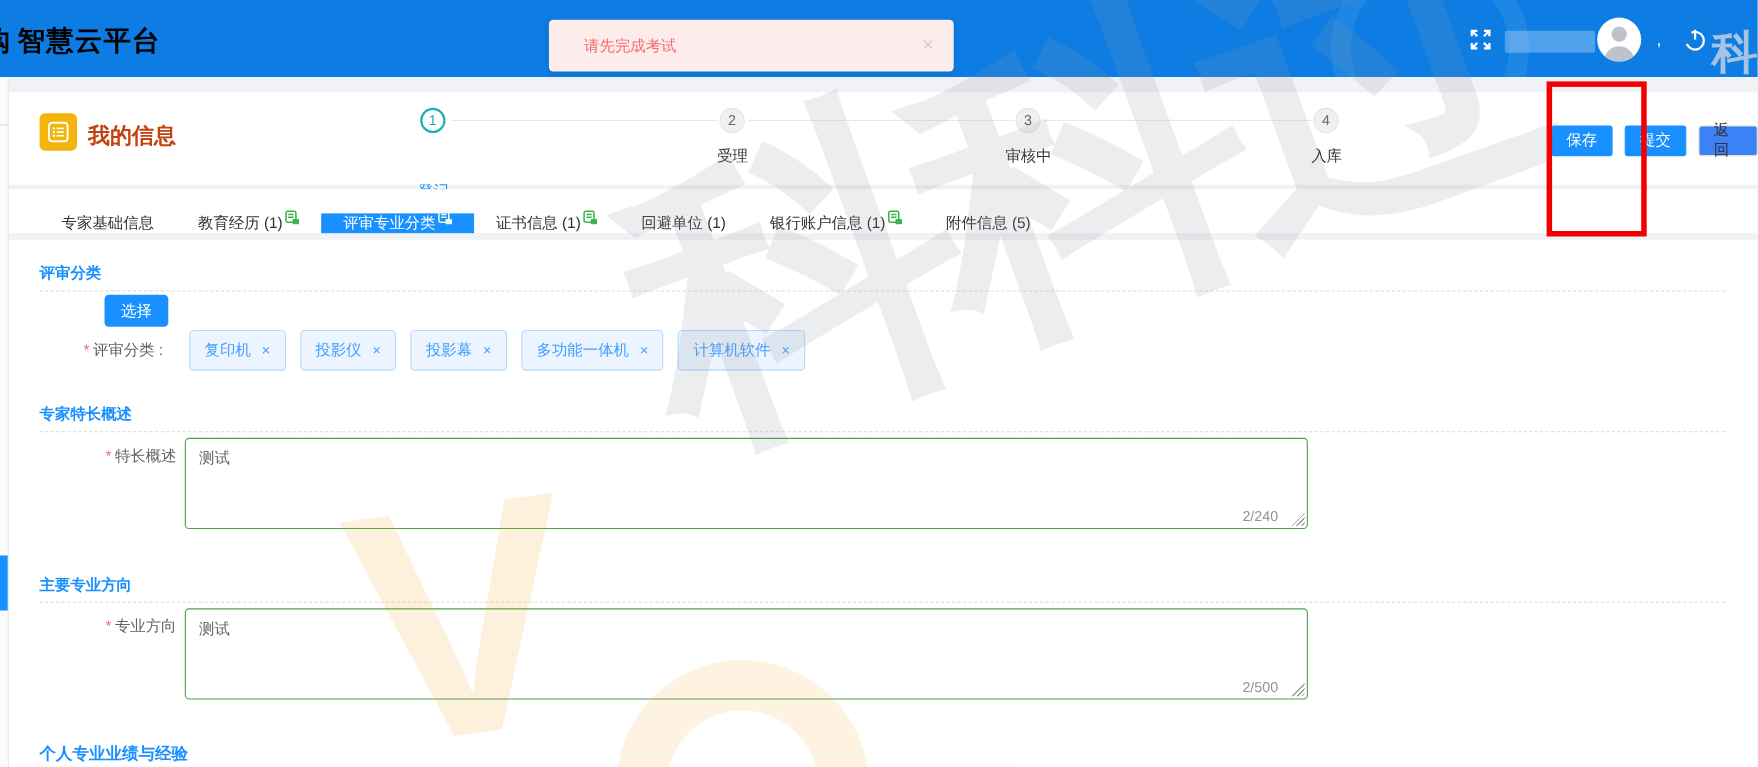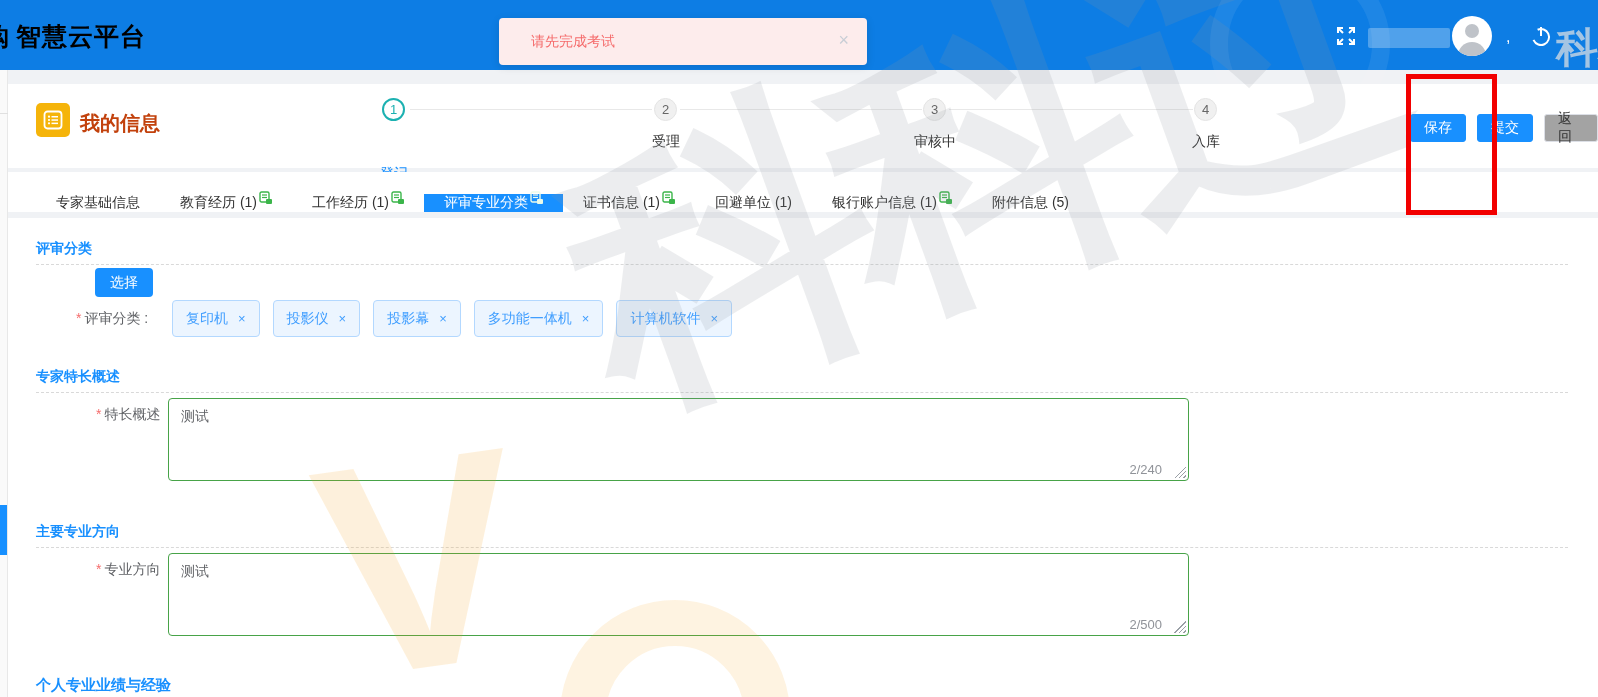--- a/index.html
+++ b/index.html
@@ -48,7 +48,7 @@
 
   .btn { position:absolute; top:30px; height:28px; padding:0 13px; font-size:14px; border-radius:3px; display:flex; align-items:center; cursor:pointer;margin-left:48px; }
   .btn-primary { background:#1890ff; color:#fff; border:1px solid #1890ff; }
-  .btn-plain { background:#a3a3a3; color:#333; border:1px solid #dcdfe6; }
+  .btn-plain { background:#3b82f6; color:#333; border:1px solid #dcdfe6; }
 
   .annotation-box { position:absolute; left:1406px; top:74px; width:91px; height:141px; border:5px solid #f20000; z-index:50; pointer-events:none; }
 

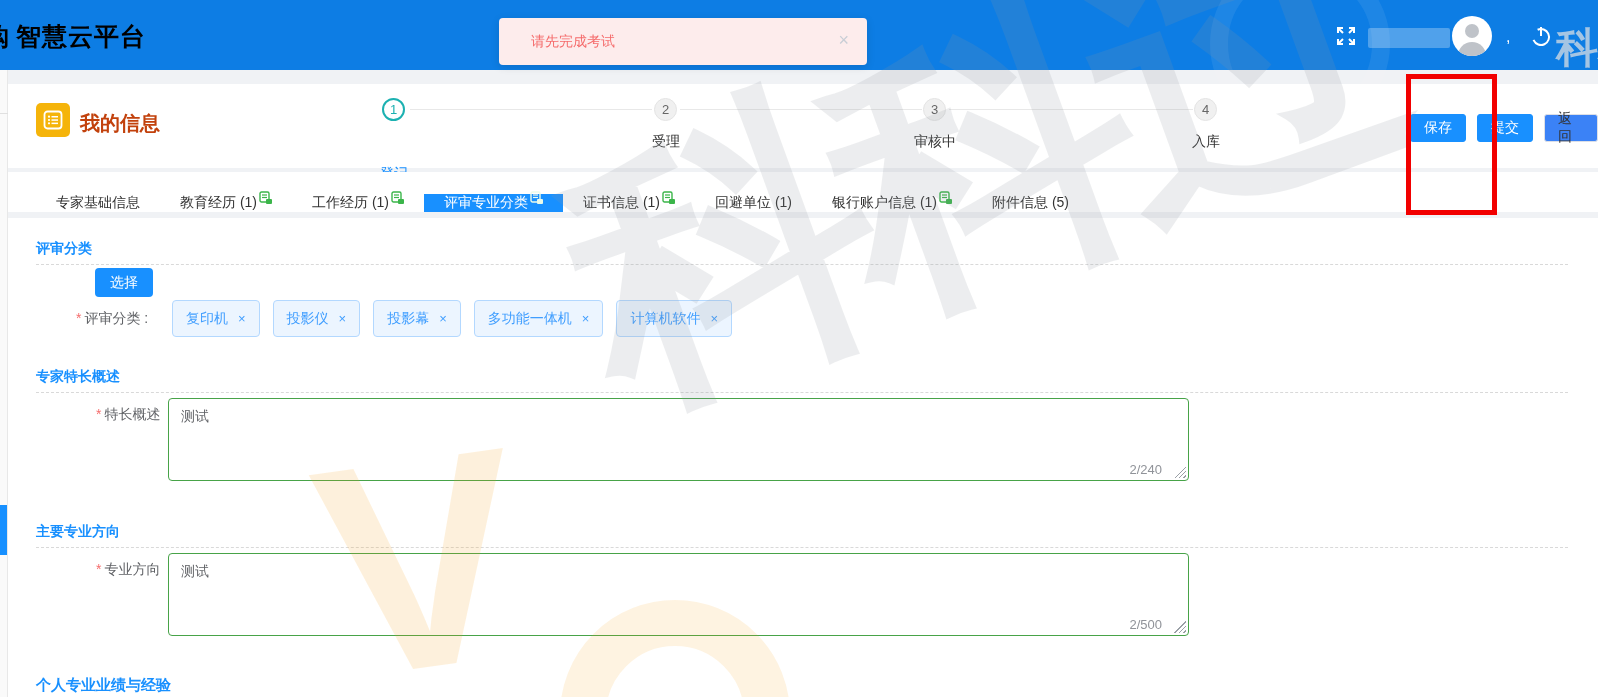--- a/index.html
+++ b/index.html
@@ -180,17 +180,6 @@
         </svg>
       </span>
     </div>
-  <div class="tab">
-      <span>工作经历 (1)</span>
-      <span class="sup-icon">
-        <svg width="13" height="13" viewBox="0 0 13 13">
-          <rect x="1" y="1" width="9" height="10" rx="1.5" fill="none" stroke="currentColor" stroke-width="1.4"></rect>
-          <line x1="3" y1="4" x2="8" y2="4" stroke="currentColor" stroke-width="1.2"></line>
-          <line x1="3" y1="6.5" x2="8" y2="6.5" stroke="currentColor" stroke-width="1.2"></line>
-          <rect x="7" y="8" width="6" height="5" rx="1" fill="currentColor"></rect>
-        </svg>
-      </span>
-    </div>
   <div class="tab active">
       <span>评审专业分类</span>
       <span class="sup-icon">

